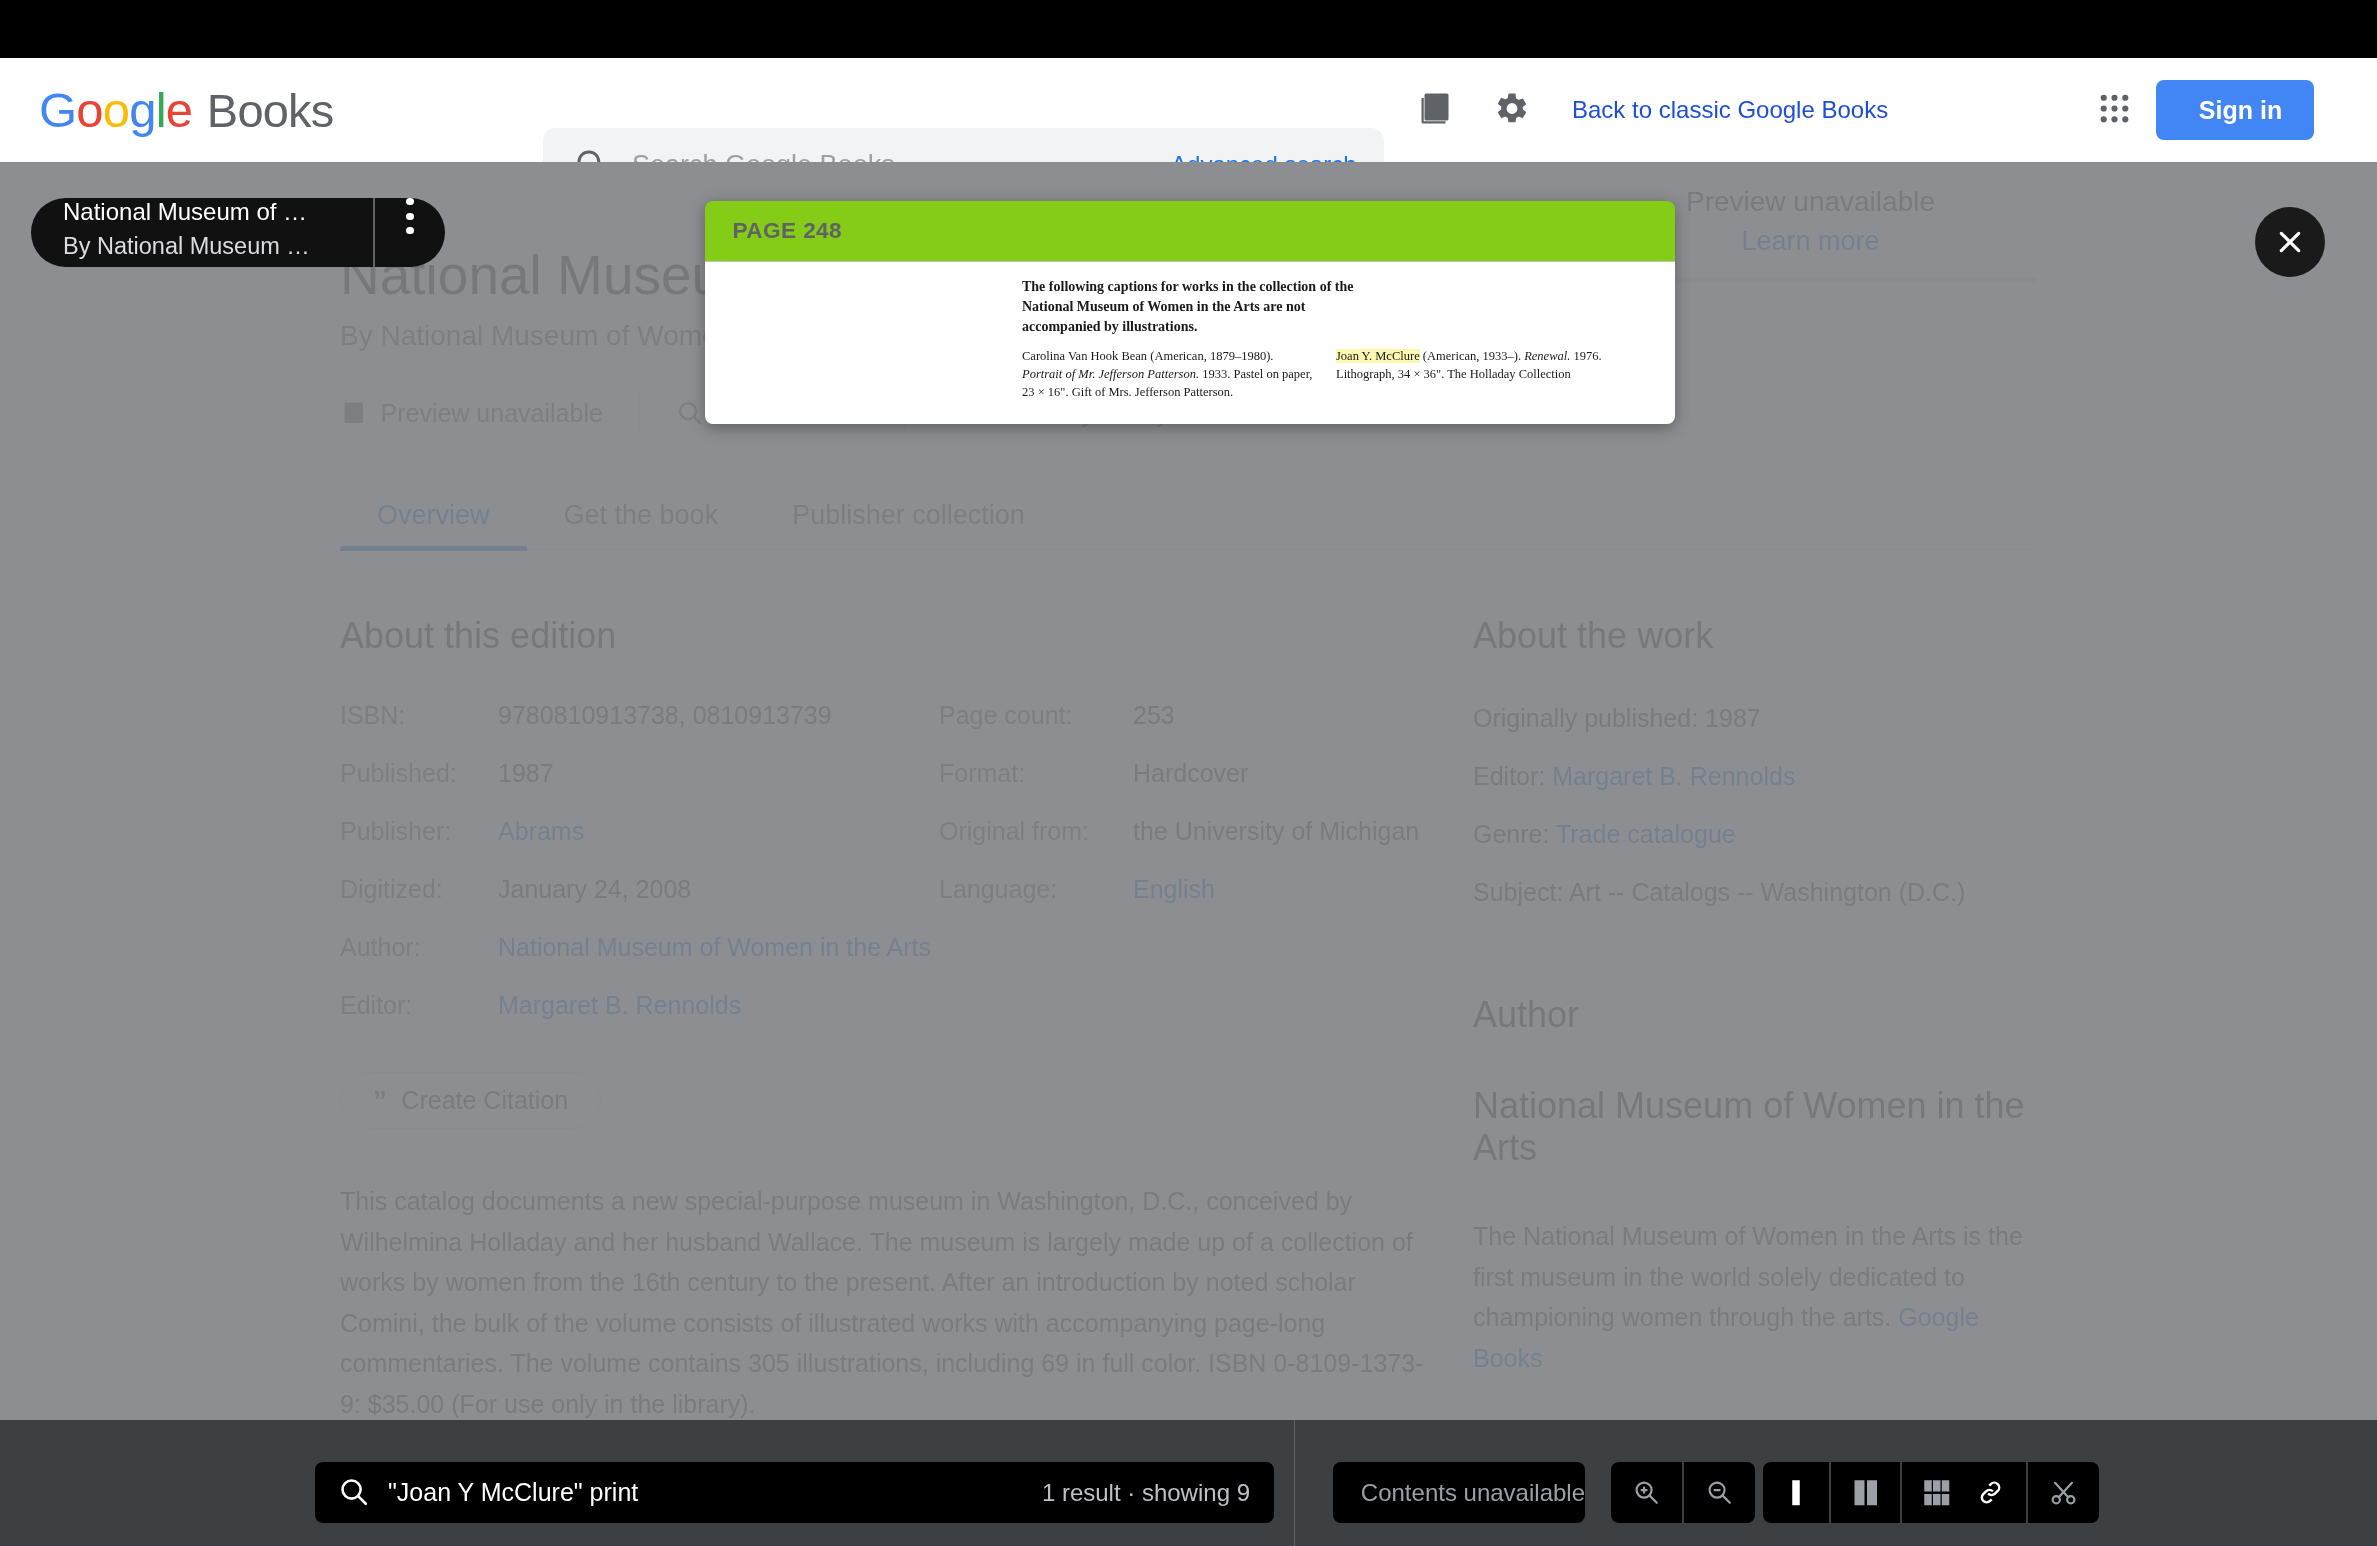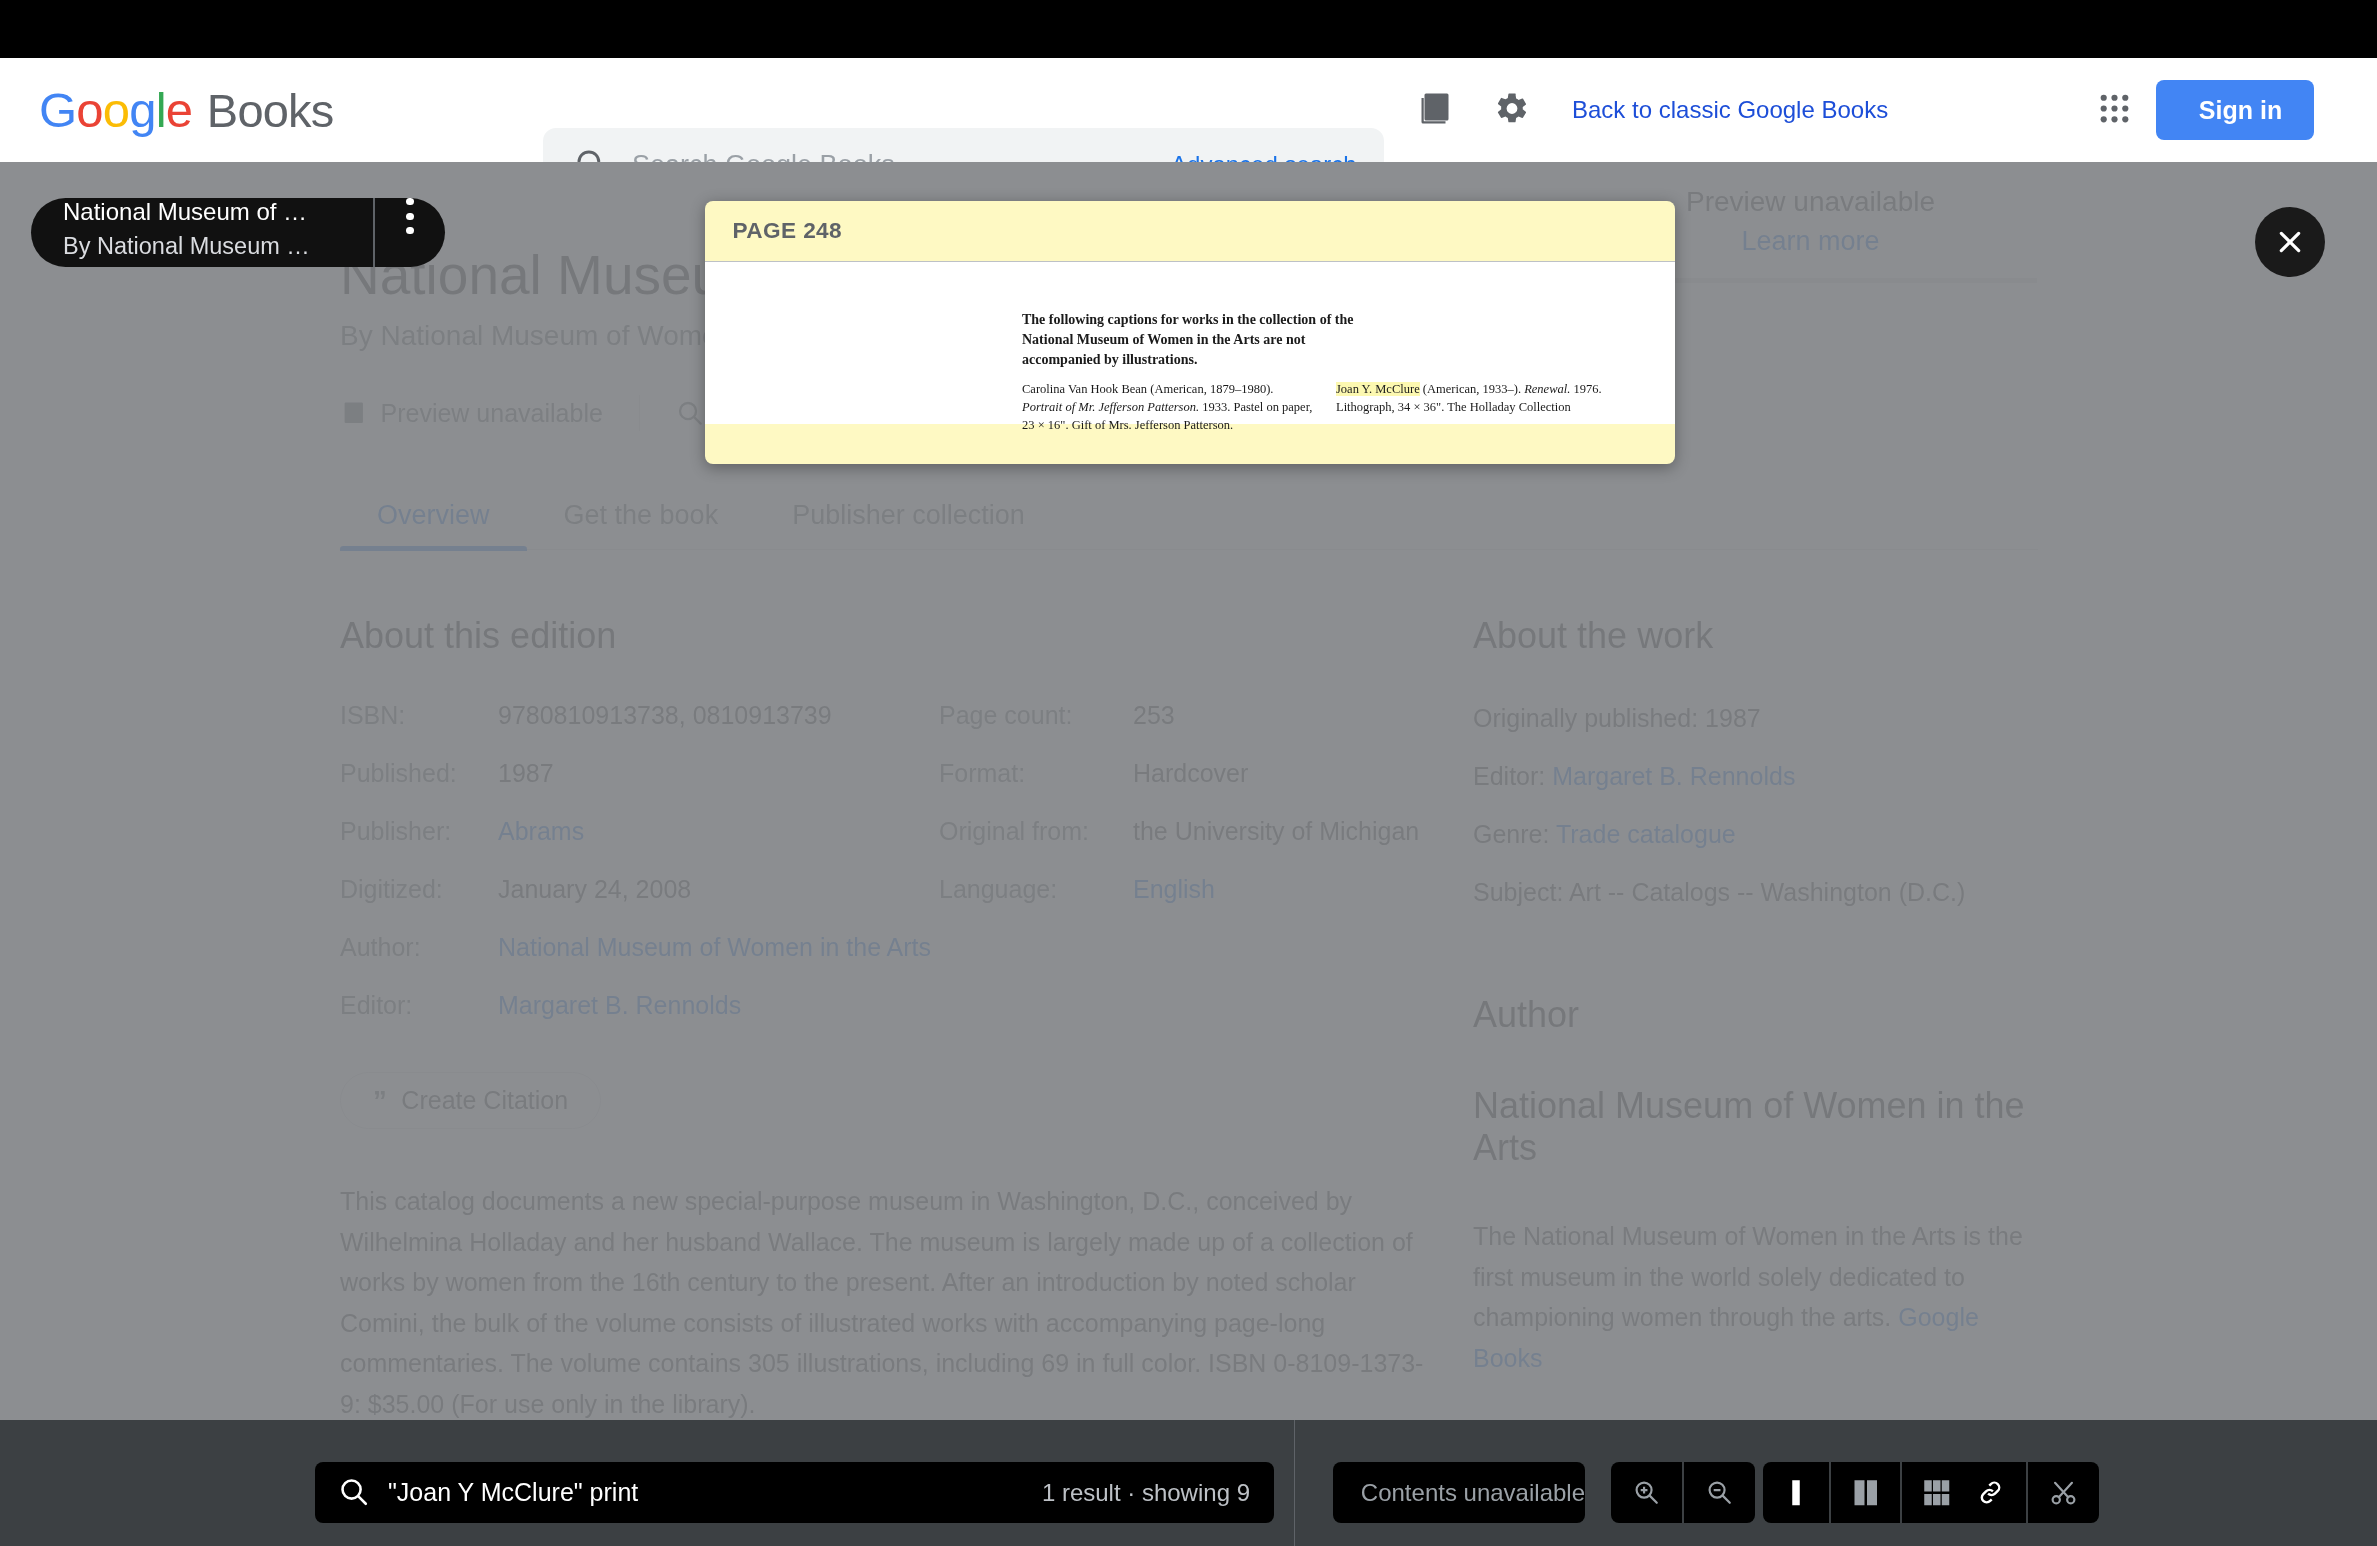--- a/index.html
+++ b/index.html
@@ -198,8 +198,8 @@
 
   
   .snippet {
-    position:absolute; left:705px; top:201px; width: 970px; height: 263px;
-    background:#fef9c3; border-radius: 8px;
+    position:absolute; left:705px; top:201px; width: 970px; height: 223px;
+    background:#84cc16; border-radius: 8px;
     box-shadow: 0 3.2px 14.6px rgba(0,0,0,0.32);
     overflow:hidden;
   }

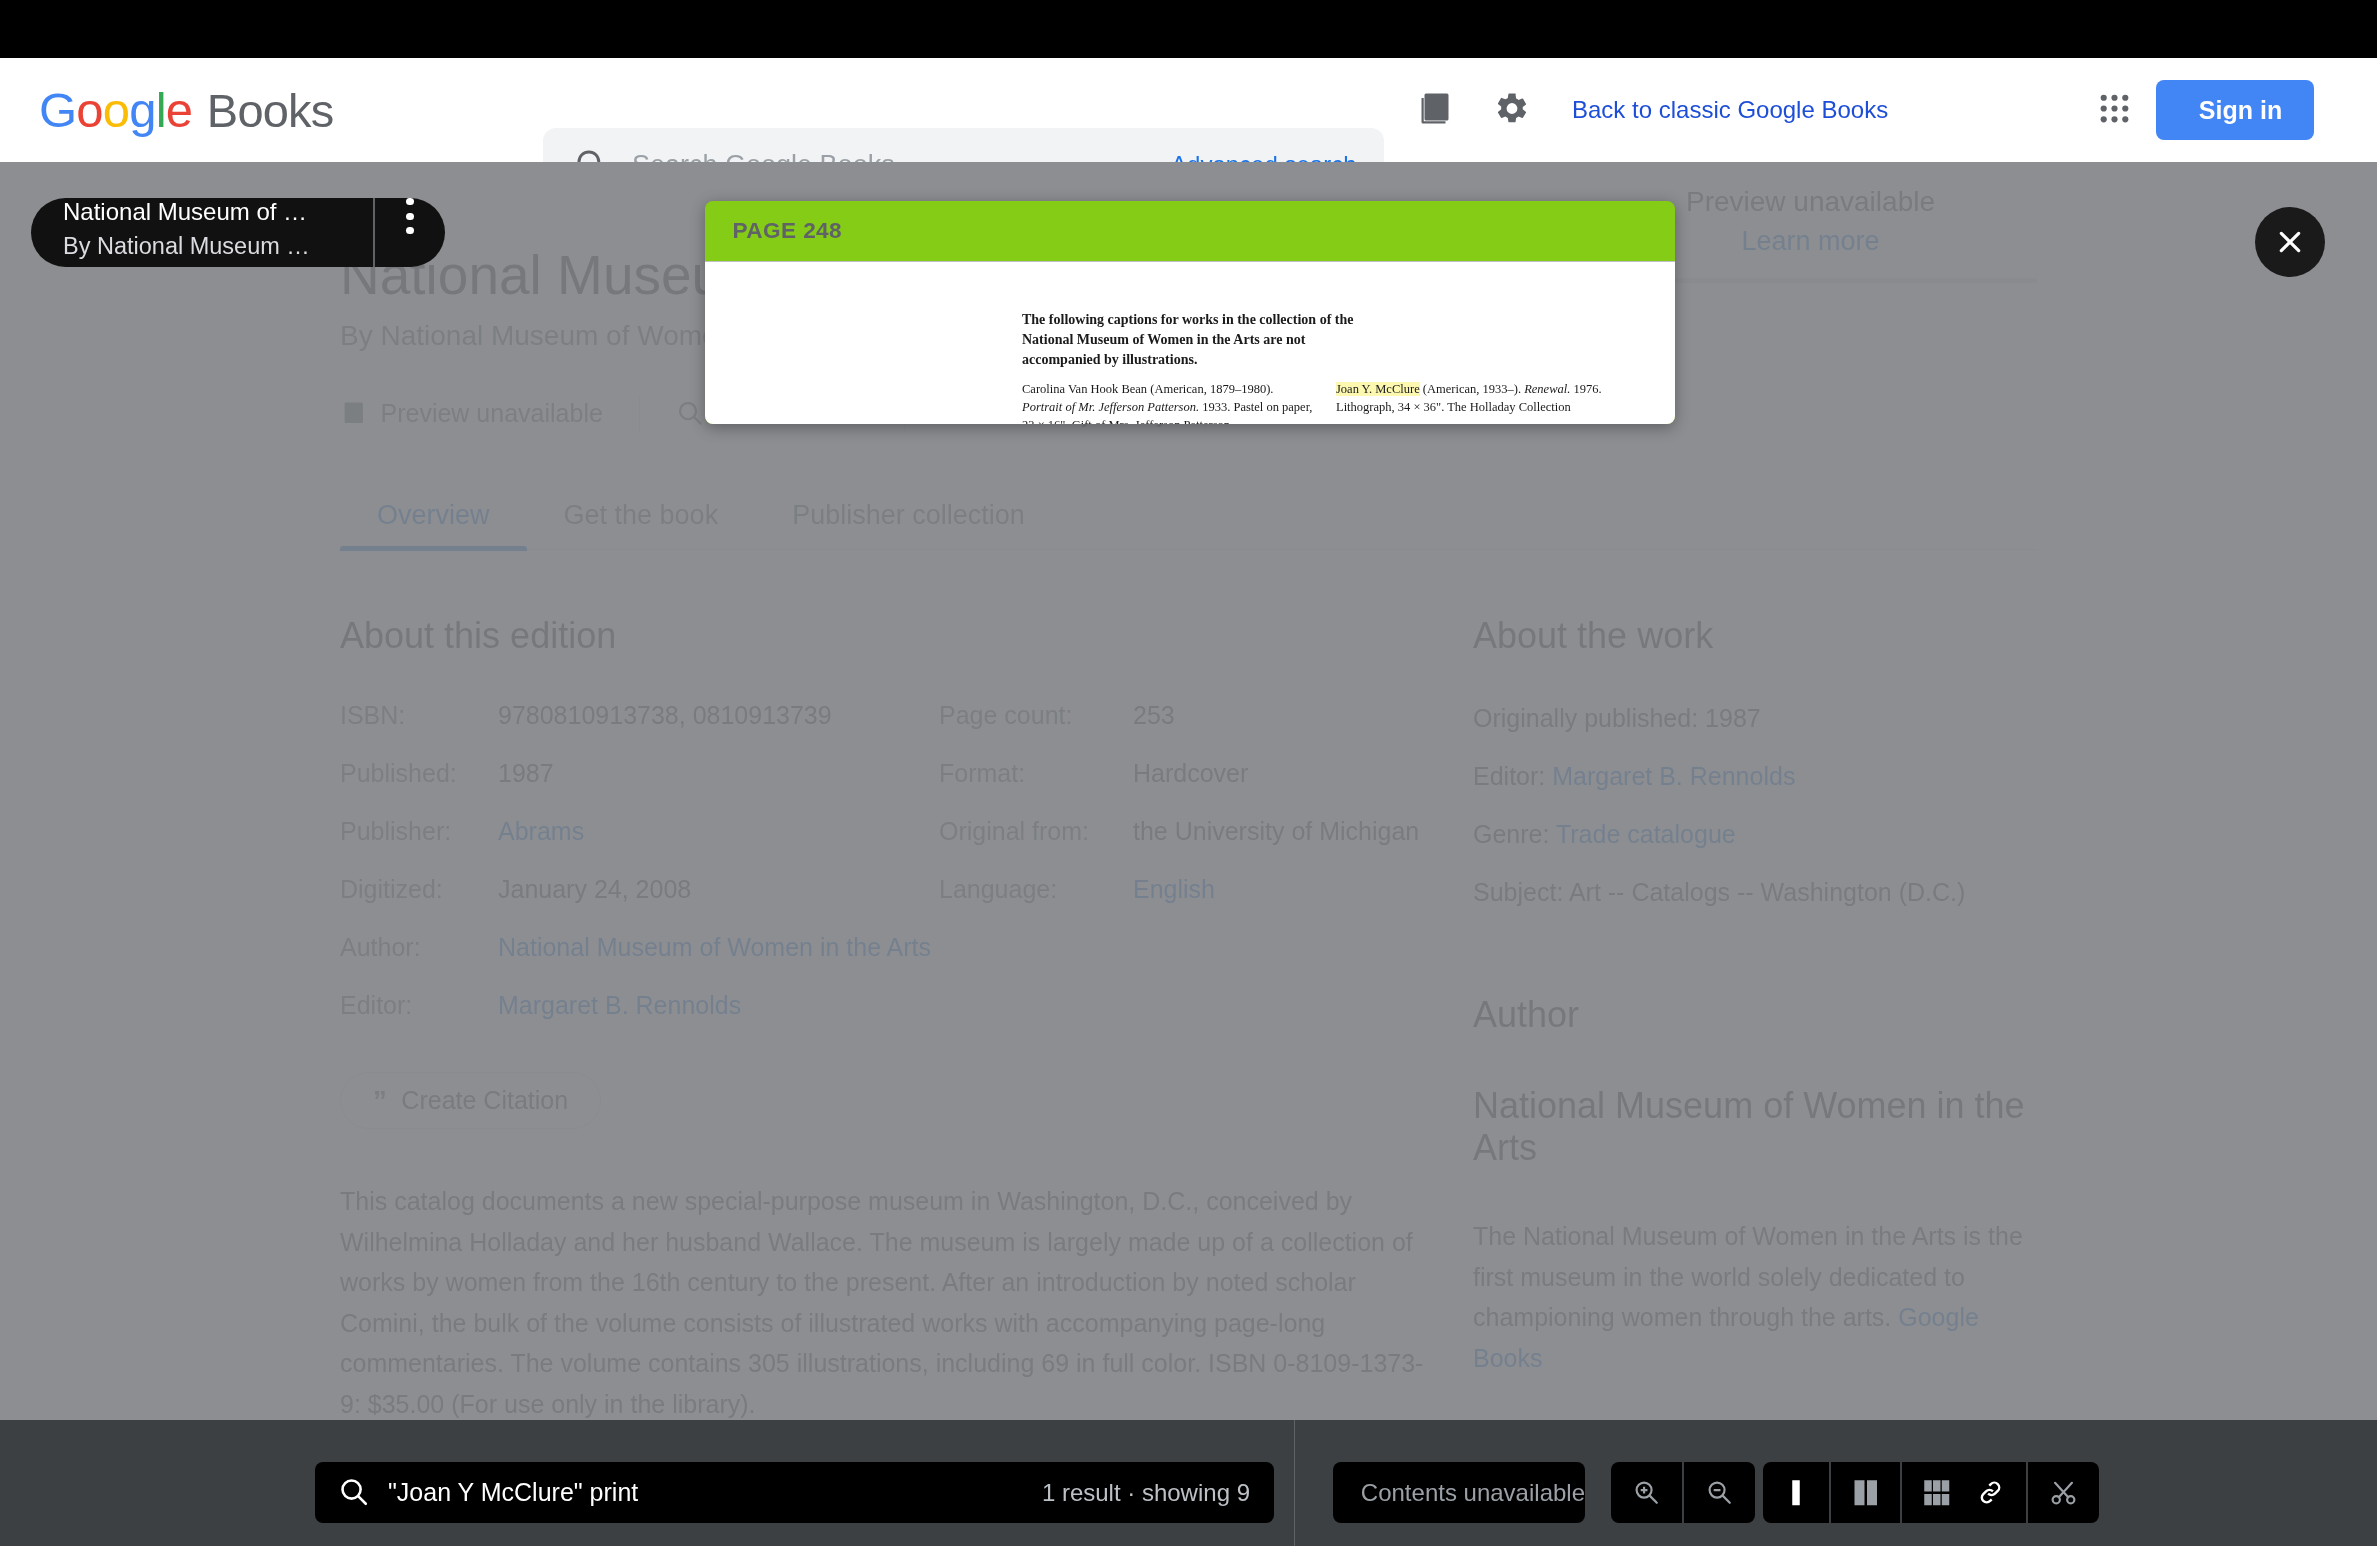--- a/index.html
+++ b/index.html
@@ -212,7 +212,7 @@
   }
   .snippet-body { position:relative; height: 162px; background:#fff; padding: 18px 0 0 0; }
   .snip-line {
-    position:absolute; font-family:"Liberation Serif", serif; color:#1a1a1a;margin-top:33px;
+    position:absolute; font-family:"Liberation Serif", serif; color:#1a1a1a;
   }
   .sl-intro { left: 317px; top: 14.6px; width: 348px; font-size: 14px; line-height: 1.45; font-weight:600; }
   .sl-colL { left: 317px; top: 86px; width: 291px; font-size: 12.5px; line-height: 1.42; }

